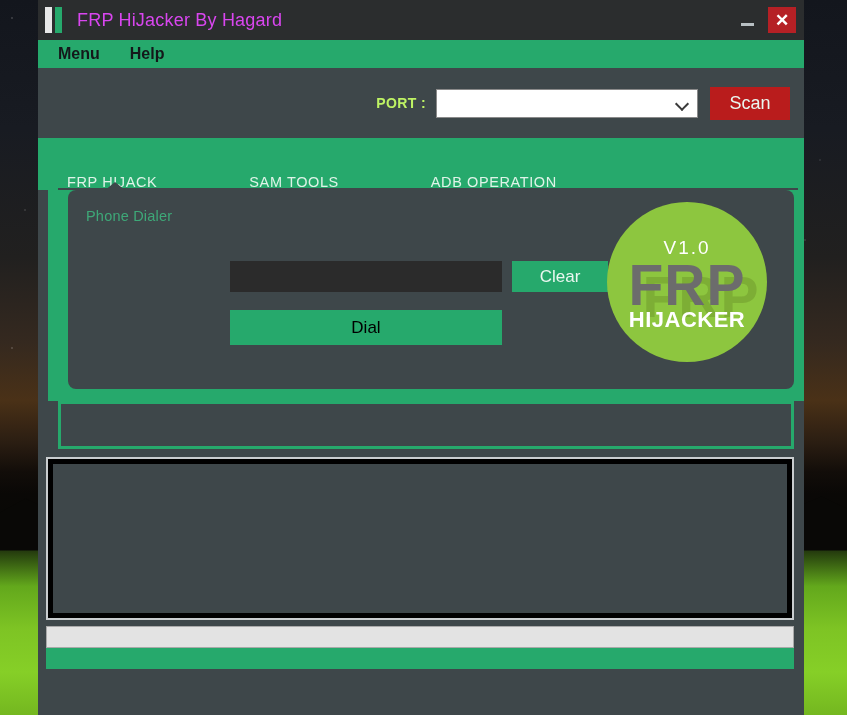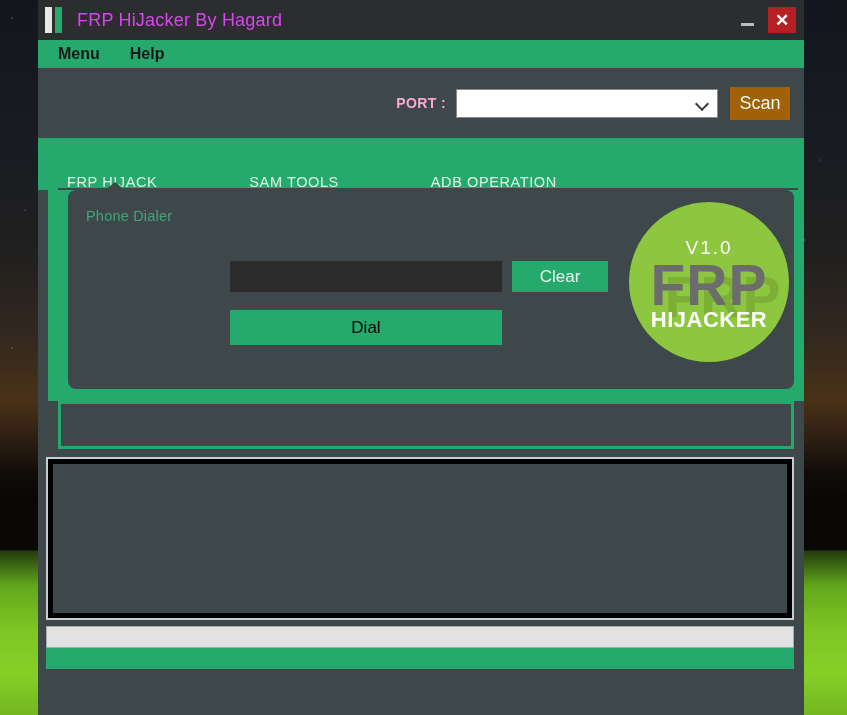--- a/index.html
+++ b/index.html
@@ -143,7 +143,7 @@
     gap: 0;
   }
   #port-label {
-    color: #f9a8d4;
+    color: #bef264;
     font-size: 14px;
     font-weight: bold;
     letter-spacing: .4px;

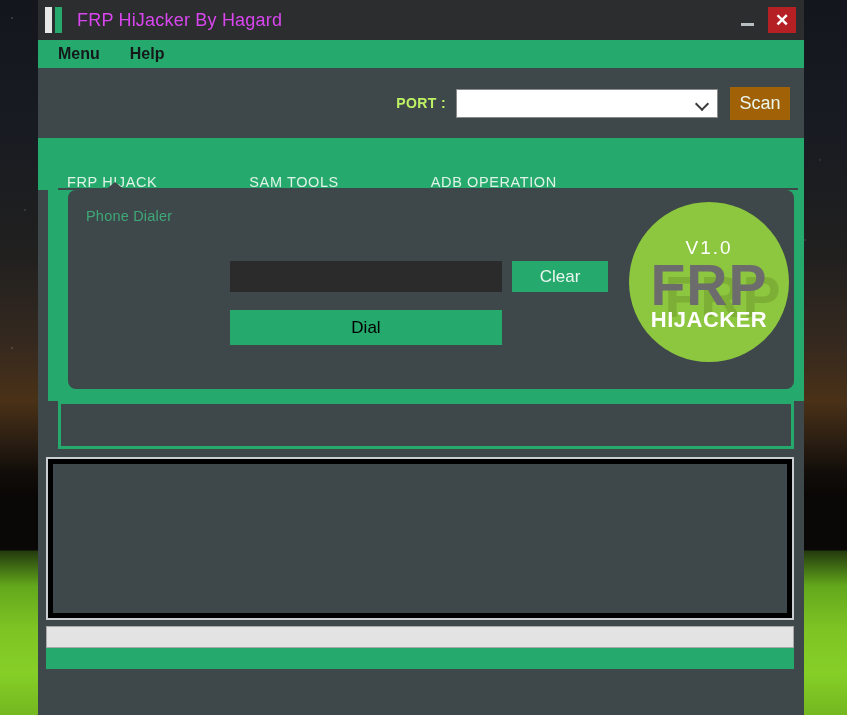--- a/index.html
+++ b/index.html
@@ -175,9 +175,9 @@
     transform: rotate(45deg);
   }
   #btn-scan {
-    width: 60px; height: 33px;
+    width: 80px; height: 33px;
     margin-left: 12px;
-    background: #a16207;
+    background: #b91c1c;
     color: #eaf7f0;
     font-size: 18px;
     display: flex; align-items: center; justify-content: center;

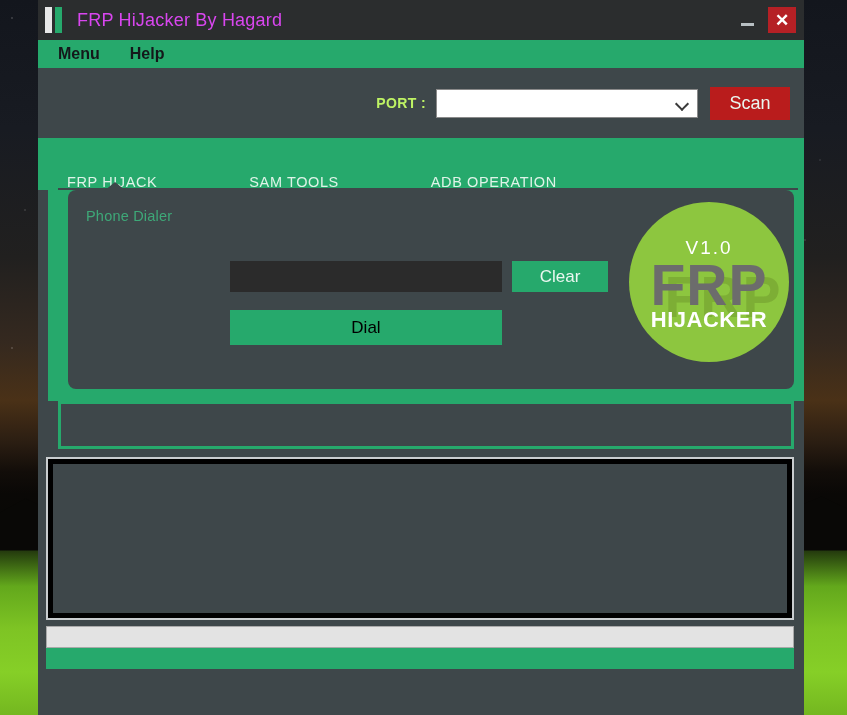--- a/index.html
+++ b/index.html
@@ -279,7 +279,7 @@
   
   #frp-logo {
     position: absolute;
-    right: 5px; top: 12px;
+    right: 27px; top: 12px;
     width: 160px; height: 160px;
     border-radius: 50%;
     background: #8dc63f;

